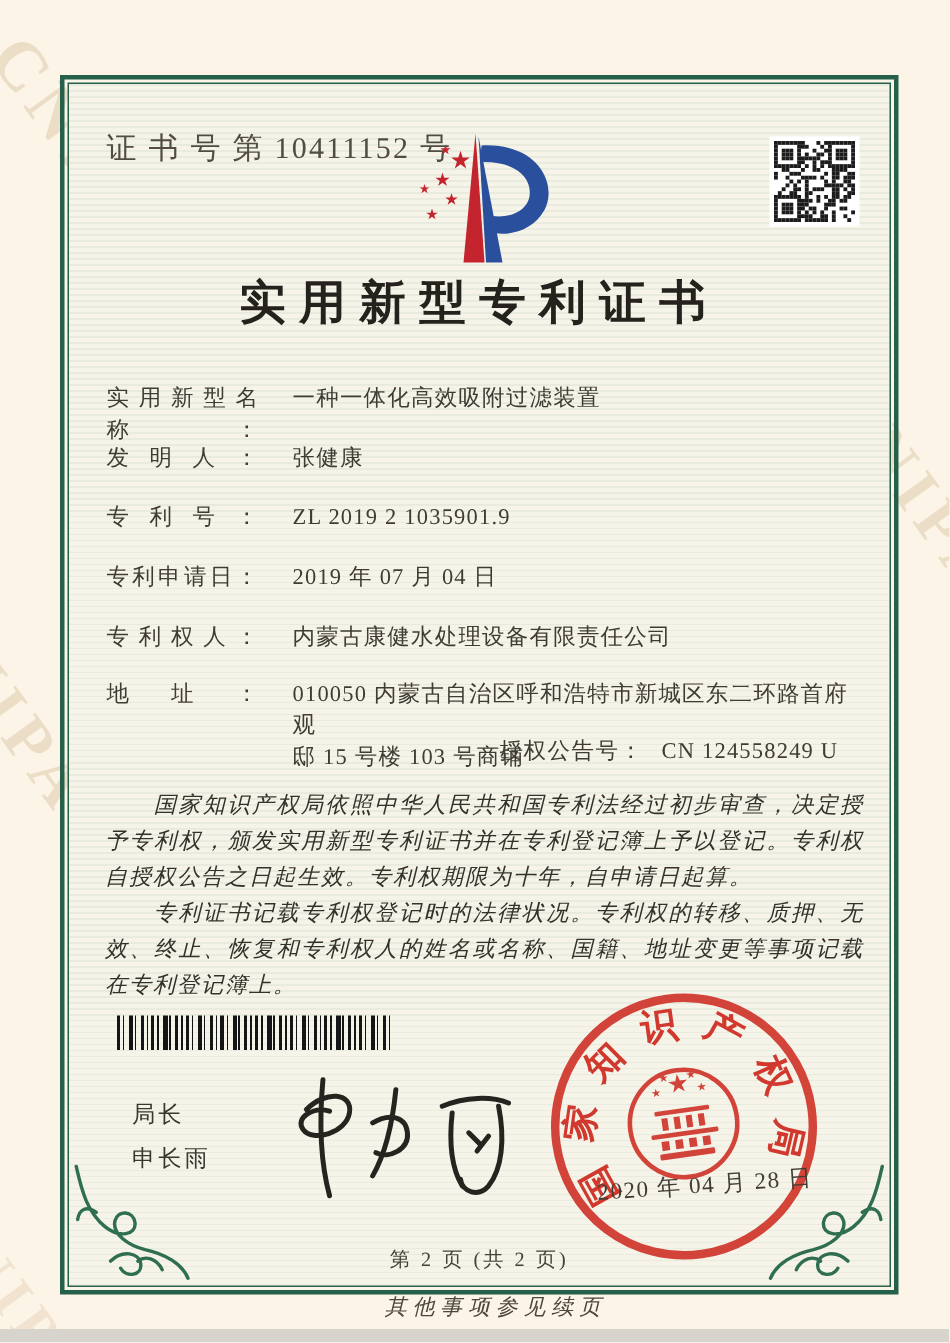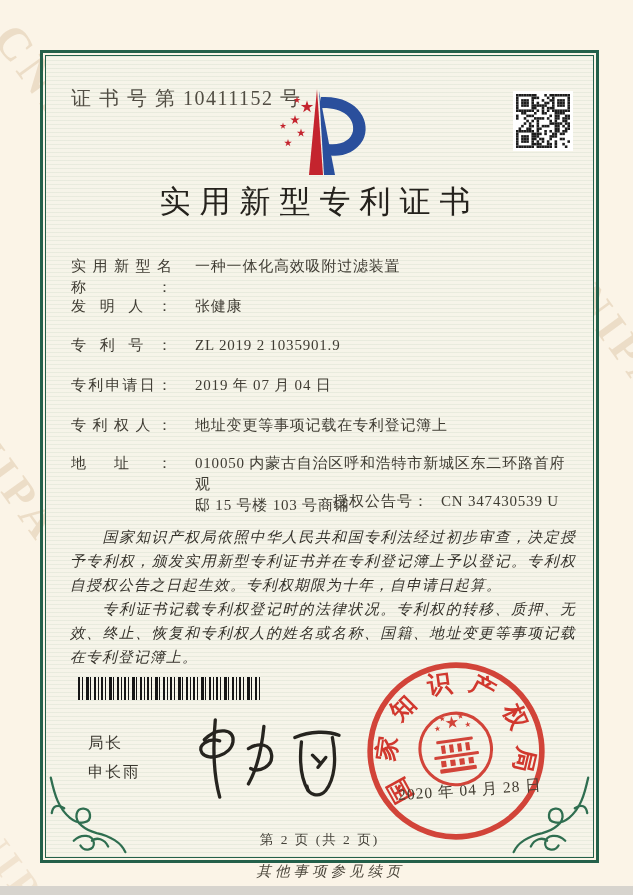--- a/index.html
+++ b/index.html
@@ -24,7 +24,7 @@
   .logo{position:absolute;left:212px;top:34px;width:125px;height:92px;}
   .qr{position:absolute;left:470px;top:38px;width:54px;height:54px;background:#fff;padding:3px;}
   .qr svg rect{fill:#1c1c1c;}
-  .title{position:absolute;left:0;right:0;top:128px;text-align:center;font-size:31px;font-weight:normal;
+  .title{position:absolute;left:0;right:0;top:128px;text-align:center;font-size:31px;font-weight:bold;
       letter-spacing:9px;color:#25221d;}
   
   .frow{position:absolute;left:28px;font-size:15px;line-height:21px;color:#3f3c33;}

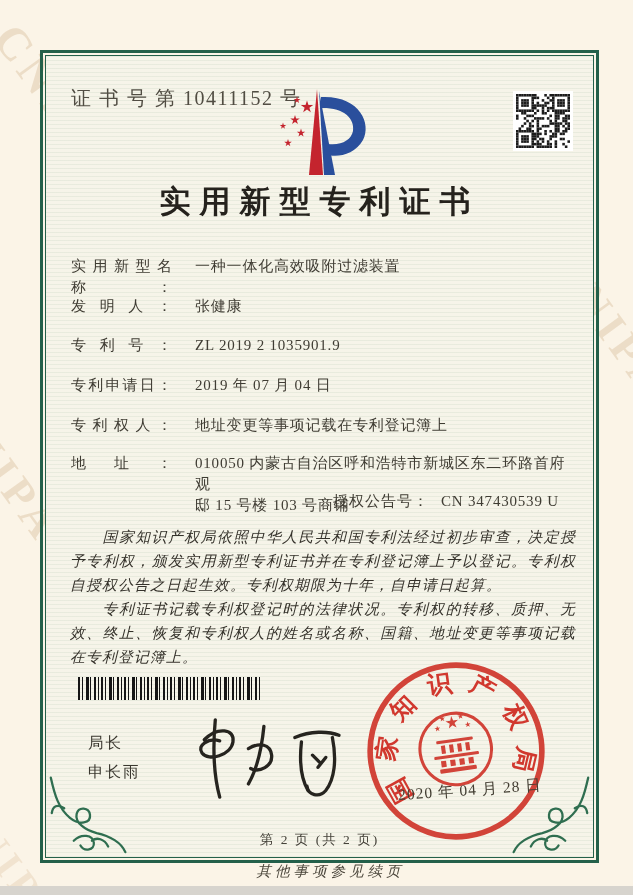--- a/index.html
+++ b/index.html
@@ -347,7 +347,7 @@
       <span class="flabel">专利申请日：</span><span class="fval">2019 年 07 月 04 日</span>
     </div>
     <div class="frow r5">
-      <span class="flabel">专利权人：</span><span class="fval">地址变更等事项记载在专利登记簿上</span>
+      <span class="flabel">专利权人：</span><span class="fval">内蒙古康健水处理设备有限责任公司</span>
     </div>
     <div class="frow r6">
       <span class="flabel">地址：</span><span class="fval">010050 内蒙古自治区呼和浩特市新城区东二环路首府观

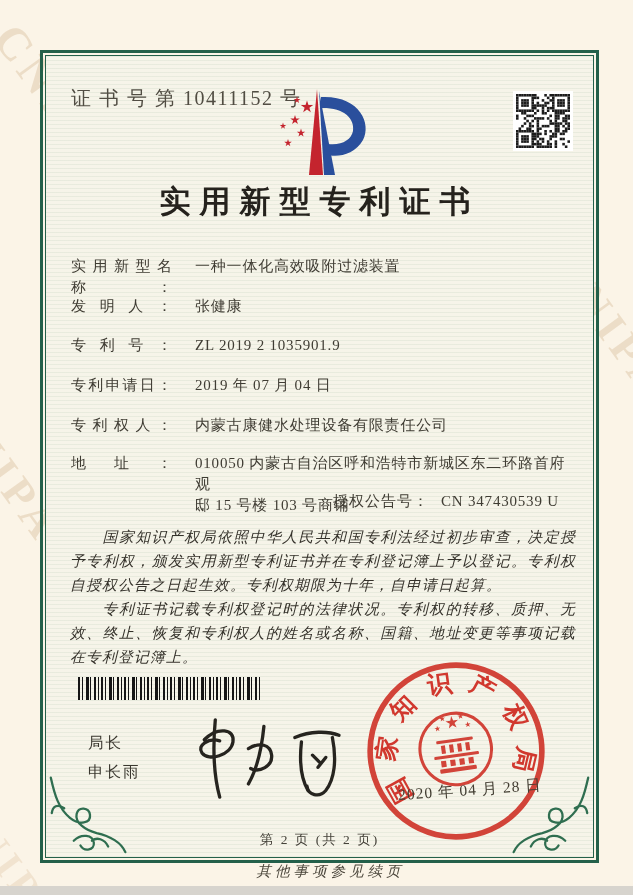--- a/index.html
+++ b/index.html
@@ -354,7 +354,7 @@
 邸 15 号楼 103 号商铺</span>
     </div>
     <div class="field2">
-      <span class="flabel">授权公告号：</span><span class="fval">CN 347430539 U</span>
+      <span class="flabel">授权公告号：</span><span class="fval">CN 124558249 U</span>
     </div>
 
     <div class="body-text">

